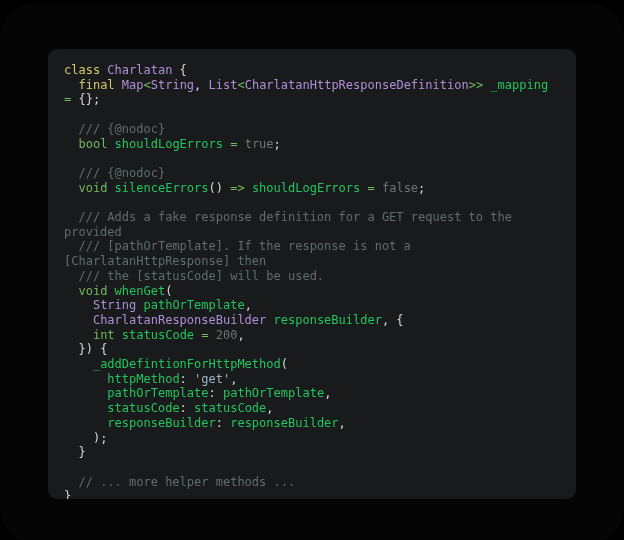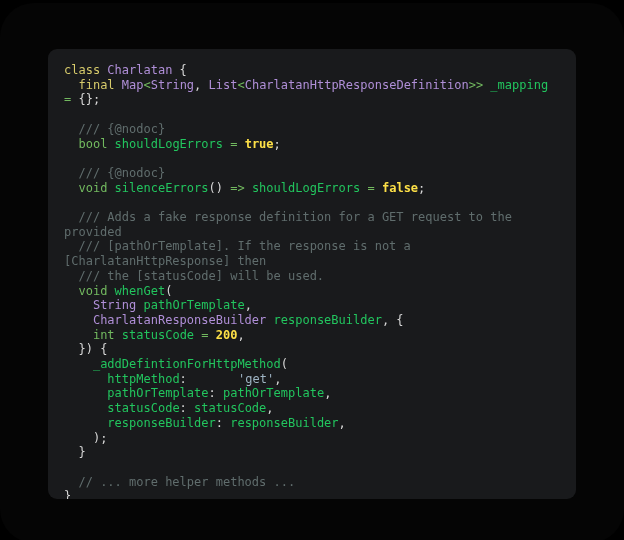--- a/index.html
+++ b/index.html
@@ -61,7 +61,7 @@
   .typ  { color: #b08fd8; }  
   .gre  { color: #72b95f; }  
   .idn  { color: #22c55e; }  
-  .num  { color: #fde047; font-weight: bold; }  
+  .num  { color: #737373; }  
   .str  { color: #9fb4c4; margin-left: 44px; }  
   .cmt  { color: #606d6d; }  
   .pun  { color: #d8d8d8; }  

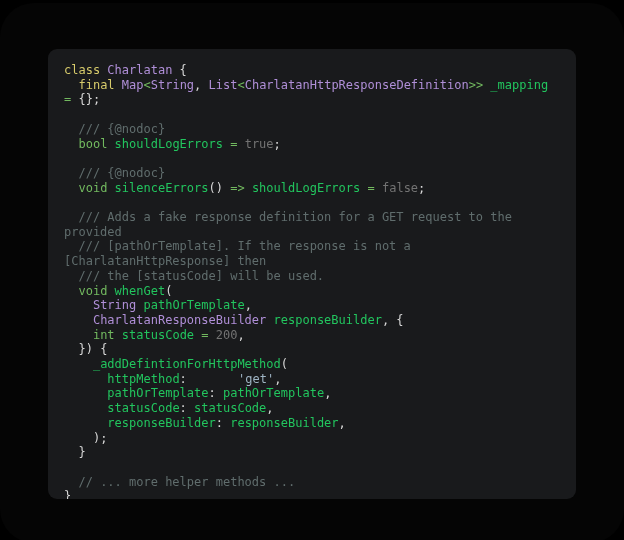--- a/index.html
+++ b/index.html
@@ -62,7 +62,7 @@
   .gre  { color: #72b95f; }  
   .idn  { color: #22c55e; }  
   .num  { color: #737373; }  
-  .str  { color: #9fb4c4; margin-left: 44px; }  
+  .str  { color: #9fb4c4; }  
   .cmt  { color: #606d6d; }  
   .pun  { color: #d8d8d8; }  
 </style>

